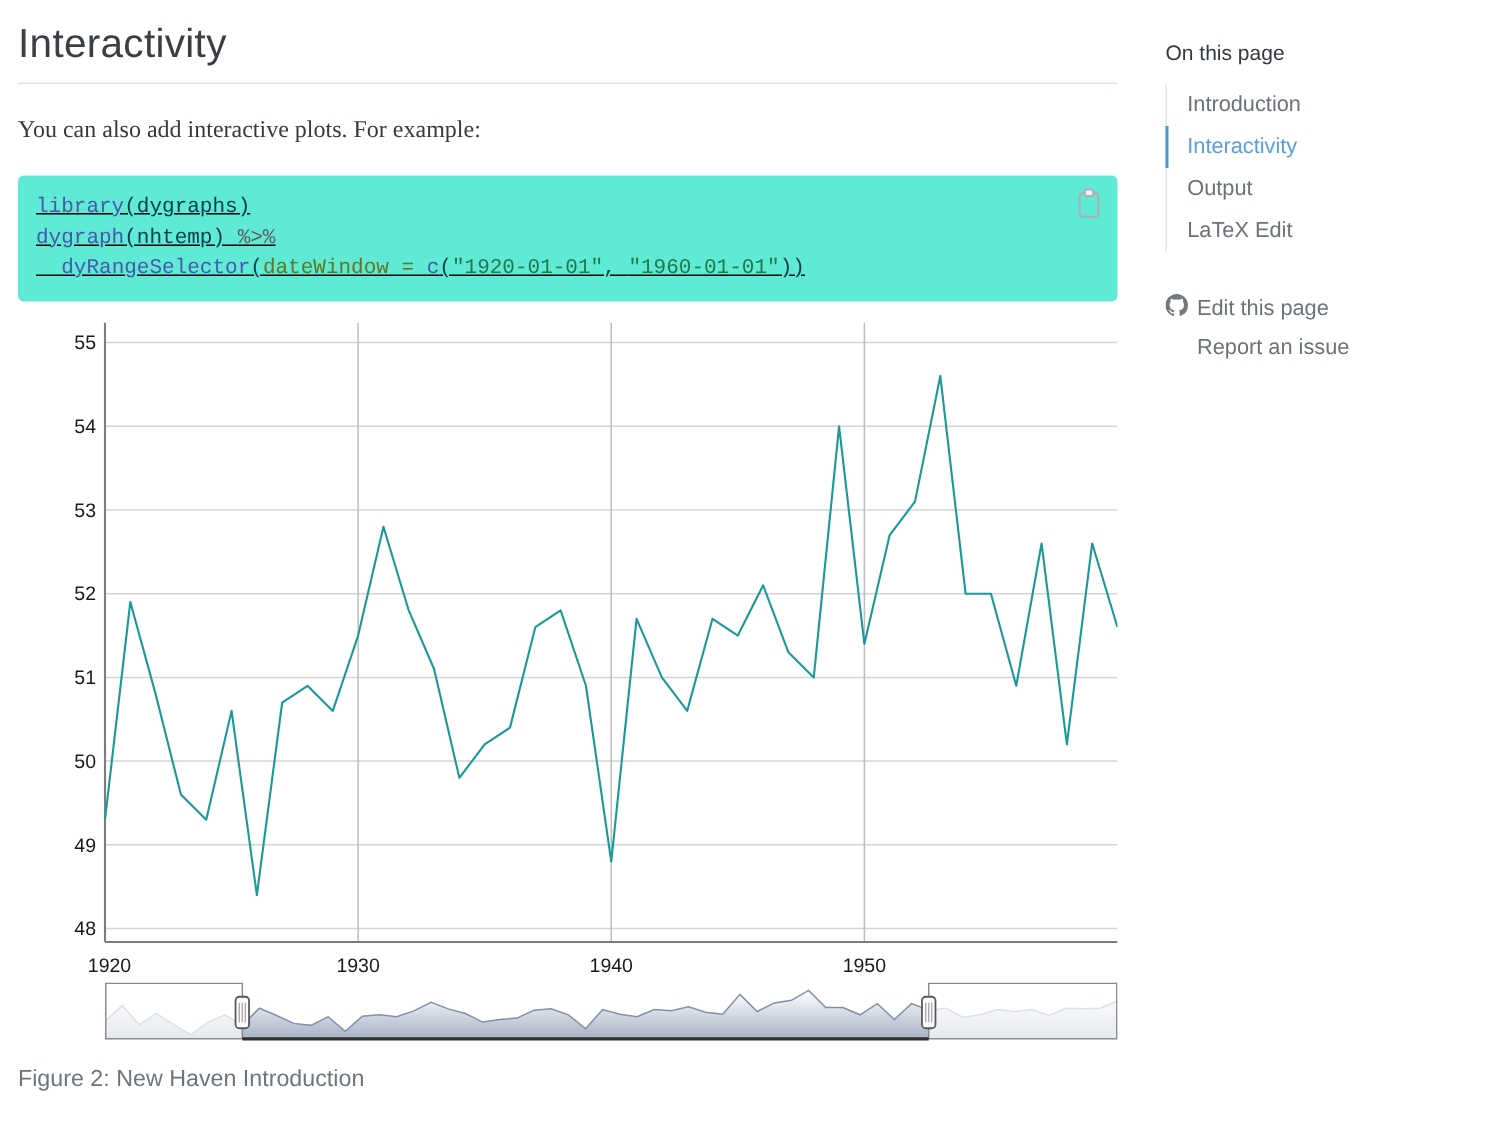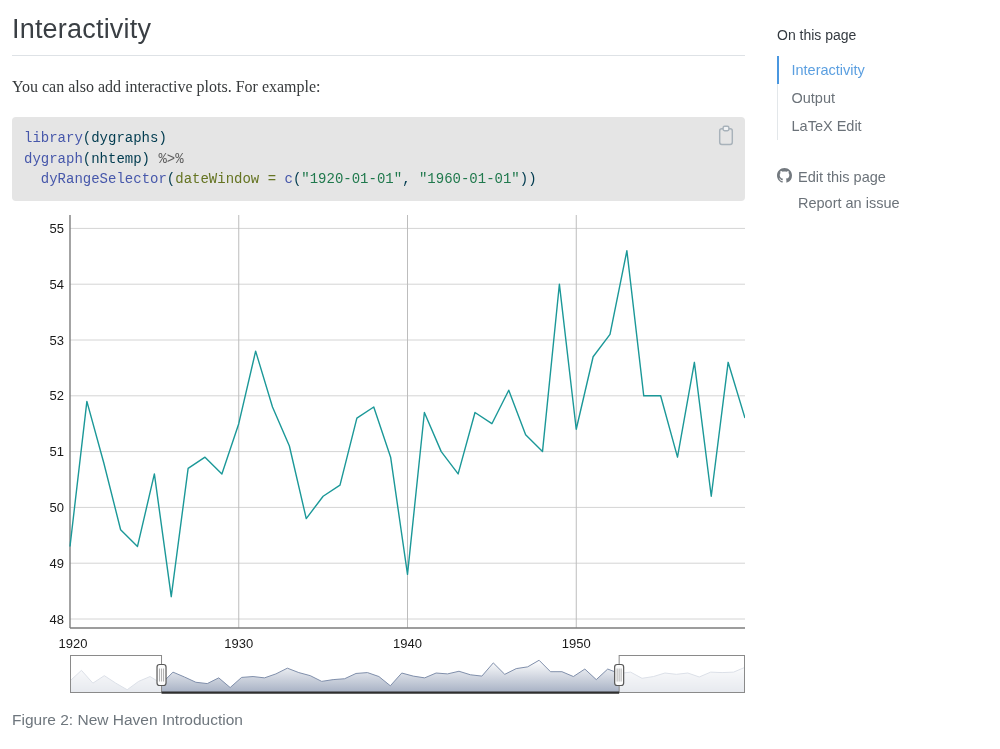--- a/index.html
+++ b/index.html
@@ -114,6 +114,7 @@
   <aside class="toc">
     <div class="toc-title">On this page</div>
     <ul class="toc-list" id="toc-list">
+        <li class="">Introduction</li>
         <li class="active">Interactivity</li>
         <li class="">Output</li>
         <li class="">LaTeX Edit</li>

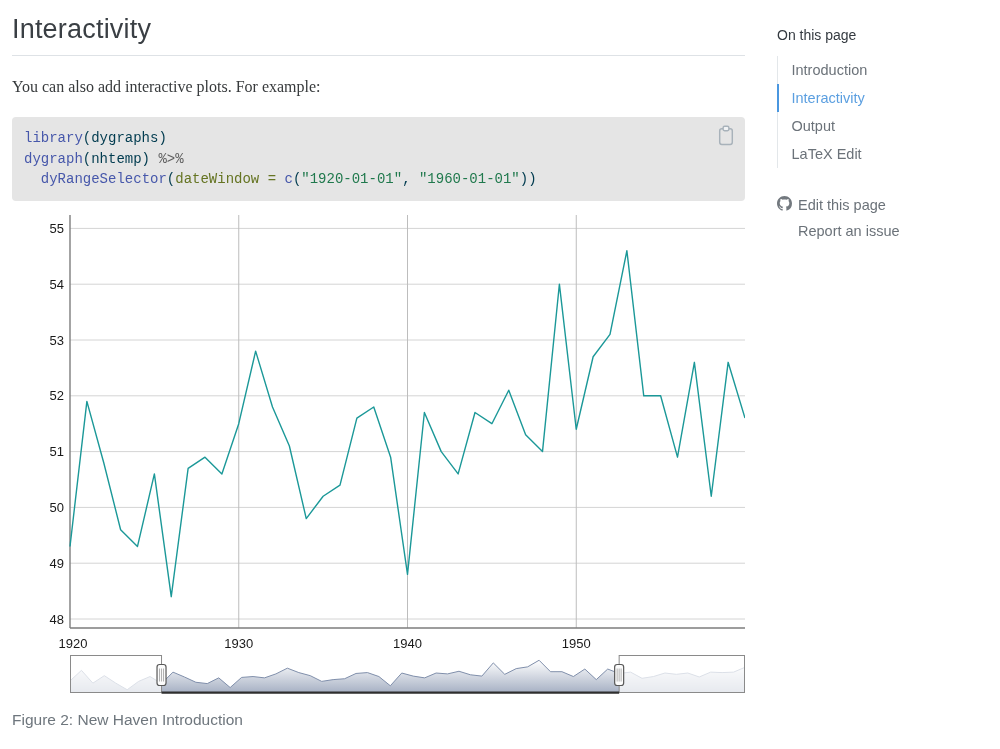--- a/index.html
+++ b/index.html
@@ -12,7 +12,7 @@
   hr.title-divider{border:none;border-top:1px solid #dee2e6;margin:10px 0 0 0;}
   p.intro{margin:22px 0 0 0;font-size:16px;color:#373a3c;font-family:Liberation Serif, serif;}
 
-  .code-block{position:relative;margin-top:21px;background:#e5e5e5;border-radius:4px;padding:11px 12px;}
+  .code-block{position:relative;margin-top:21px;background:#5eead4;border-radius:4px;padding:11px 12px;text-decoration:underline;}
   .code-block pre{margin:0;font-family:"Liberation Mono","DejaVu Sans Mono",monospace;font-size:14px;line-height:20.5px;white-space:pre;color:#003B4F;}
   .t-fu{color:#4758AB;} .t-pl{color:#003B4F;} .t-sc{color:#5E5E5E;} .t-at{color:#657422;} .t-st{color:#20794D;}
   .copy-btn{position:absolute;top:8px;right:10px;background:transparent;border:none;padding:0;cursor:pointer;line-height:0;}

